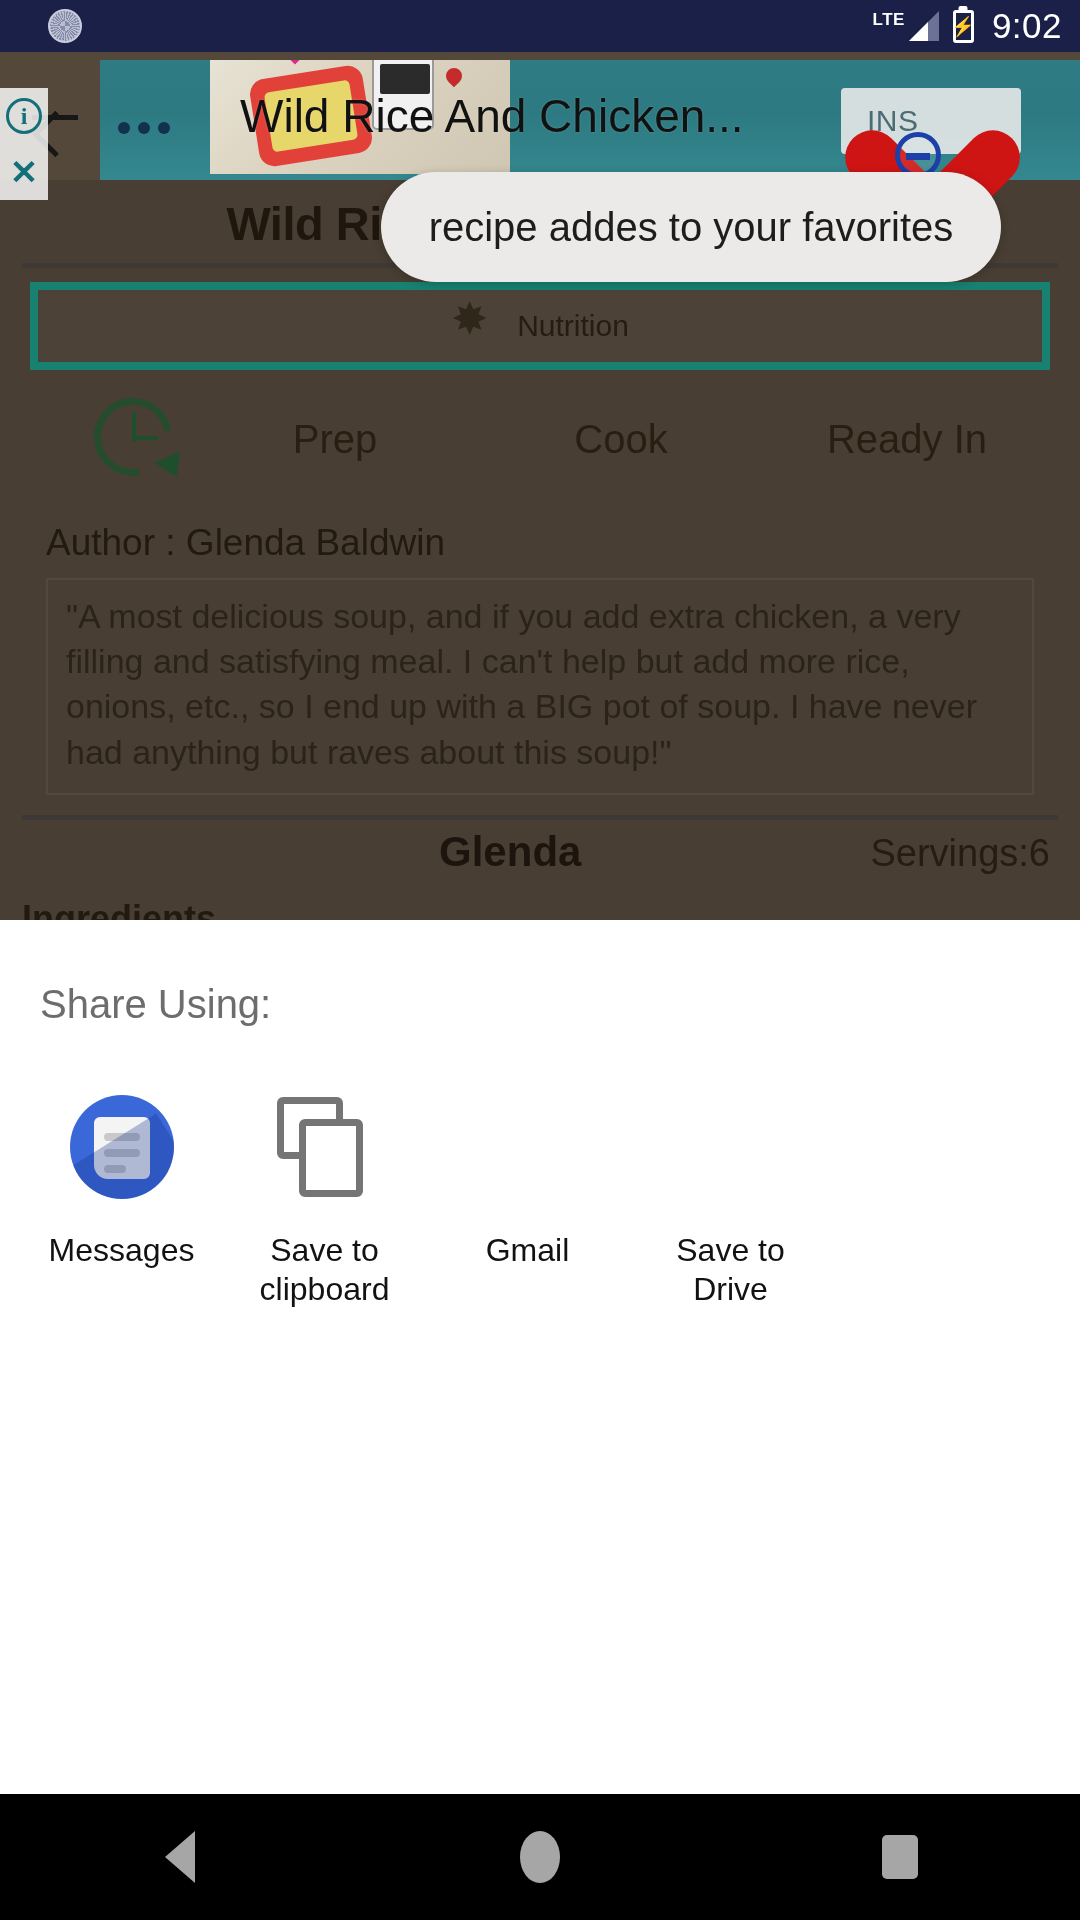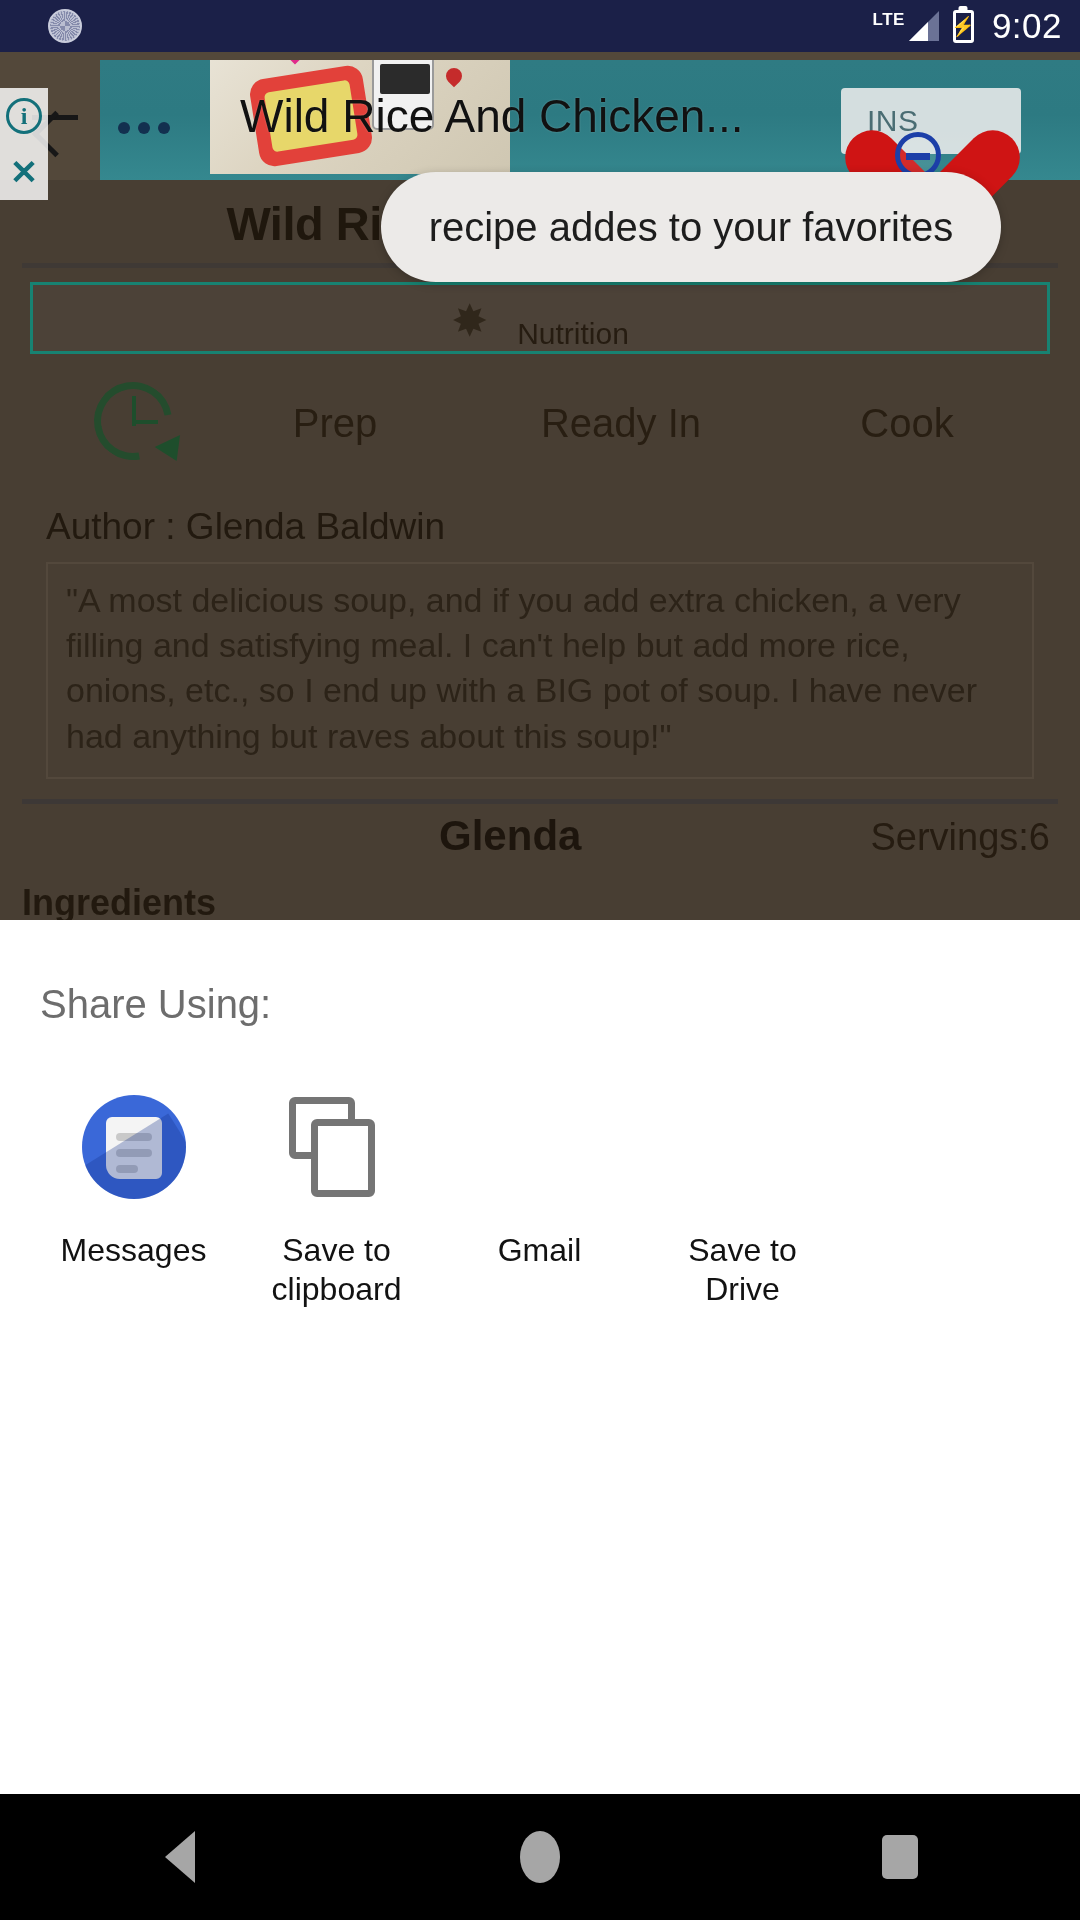--- a/index.html
+++ b/index.html
@@ -166,8 +166,8 @@
   }
   .hrule{ height:5px; background:#4c4a4c; margin:12px 22px 0 22px; opacity:.85; }
   #nutrition-button{
-    margin:14px 30px 0 30px; height:72px; border:3px solid #14b8a6;
-    display:flex; align-items:flex-end; justify-content:center; gap:20px;
+    margin:14px 30px 0 30px; height:88px; border:8px solid #14b8a6;
+    display:flex; align-items:center; justify-content:center; gap:20px;
     color:#2a2016; font-size:30px; background:rgba(255,255,255,.04);
   }
   .nutrition-icon{ width:46px; height:46px; position:relative; }

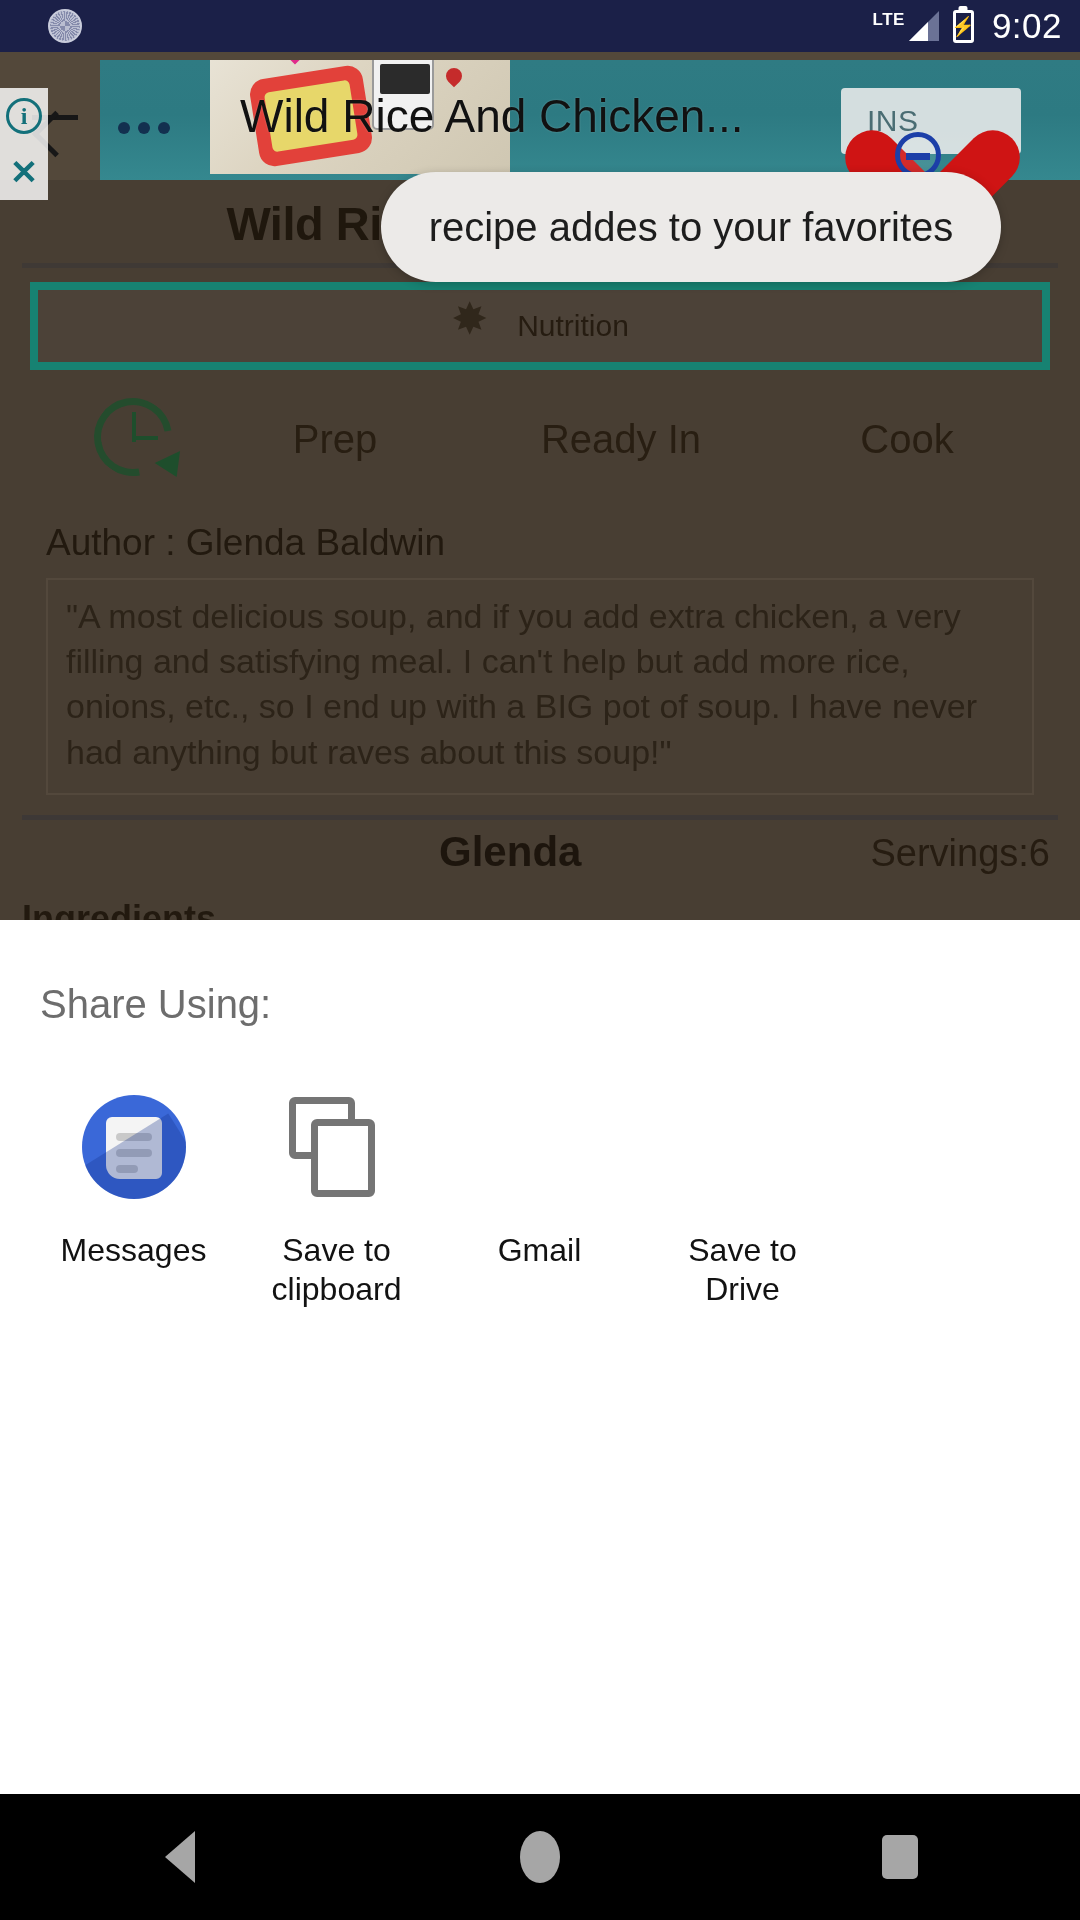--- a/index.html
+++ b/index.html
@@ -352,8 +352,8 @@
           <span class="arrowhead"></span>
       </div>
       <div class="time-label">Prep</div>
+      <div class="time-label">Cook</div>
       <div class="time-label">Ready In</div>
-      <div class="time-label">Cook</div>
     </div>
 
     <div id="author-line">Author : Glenda Baldwin</div>

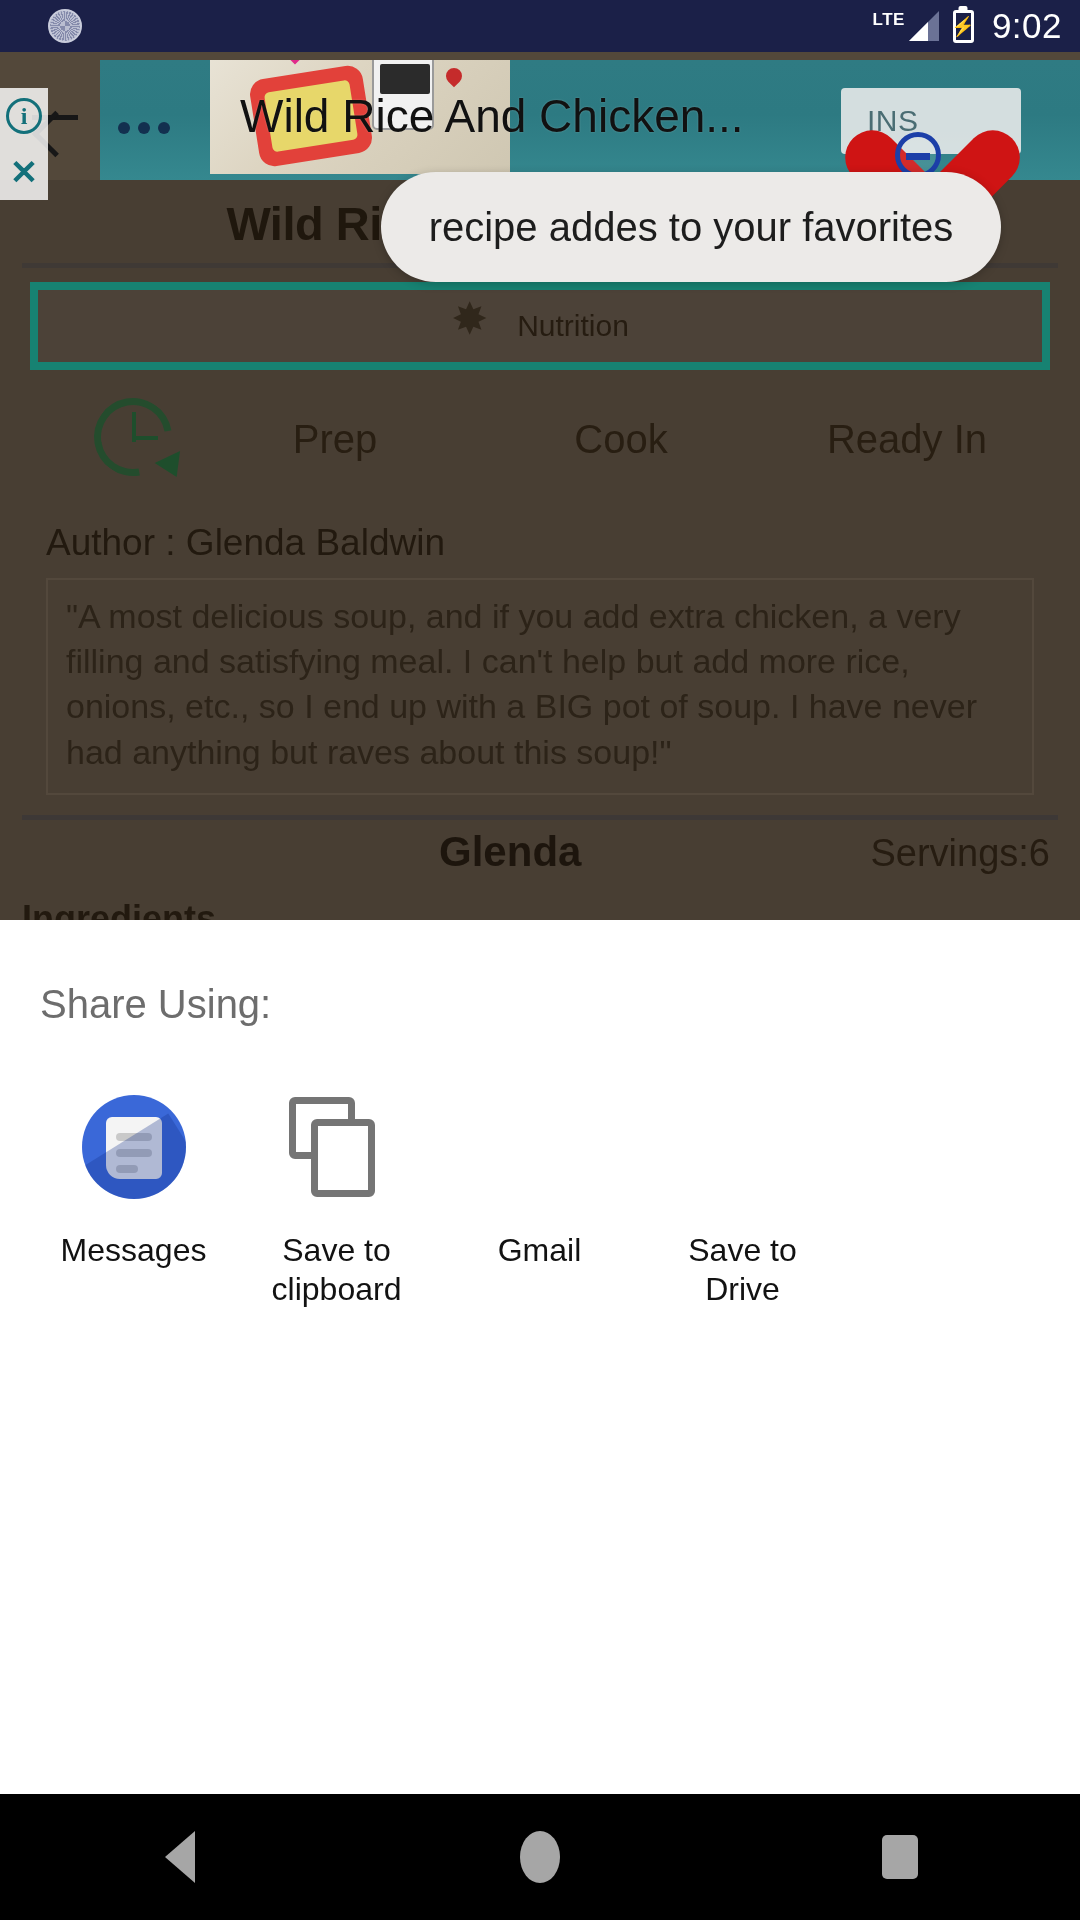--- a/index.html
+++ b/index.html
@@ -227,7 +227,7 @@
     background:#ffffff; z-index:40;
   }
   #share-title{ margin:62px 0 0 40px; font-size:40px; color:#6d6d6d; }
-  #share-targets{ display:flex; margin-top:60px; padding:0 0 0 32px; }
+  #share-targets{ display:flex; margin-top:60px; padding:0 0 0 20px; }
   .share-target{ width:203px; display:flex; flex-direction:column;
     align-items:center; }
   .share-icon-slot{ width:120px; height:120px; display:flex;

